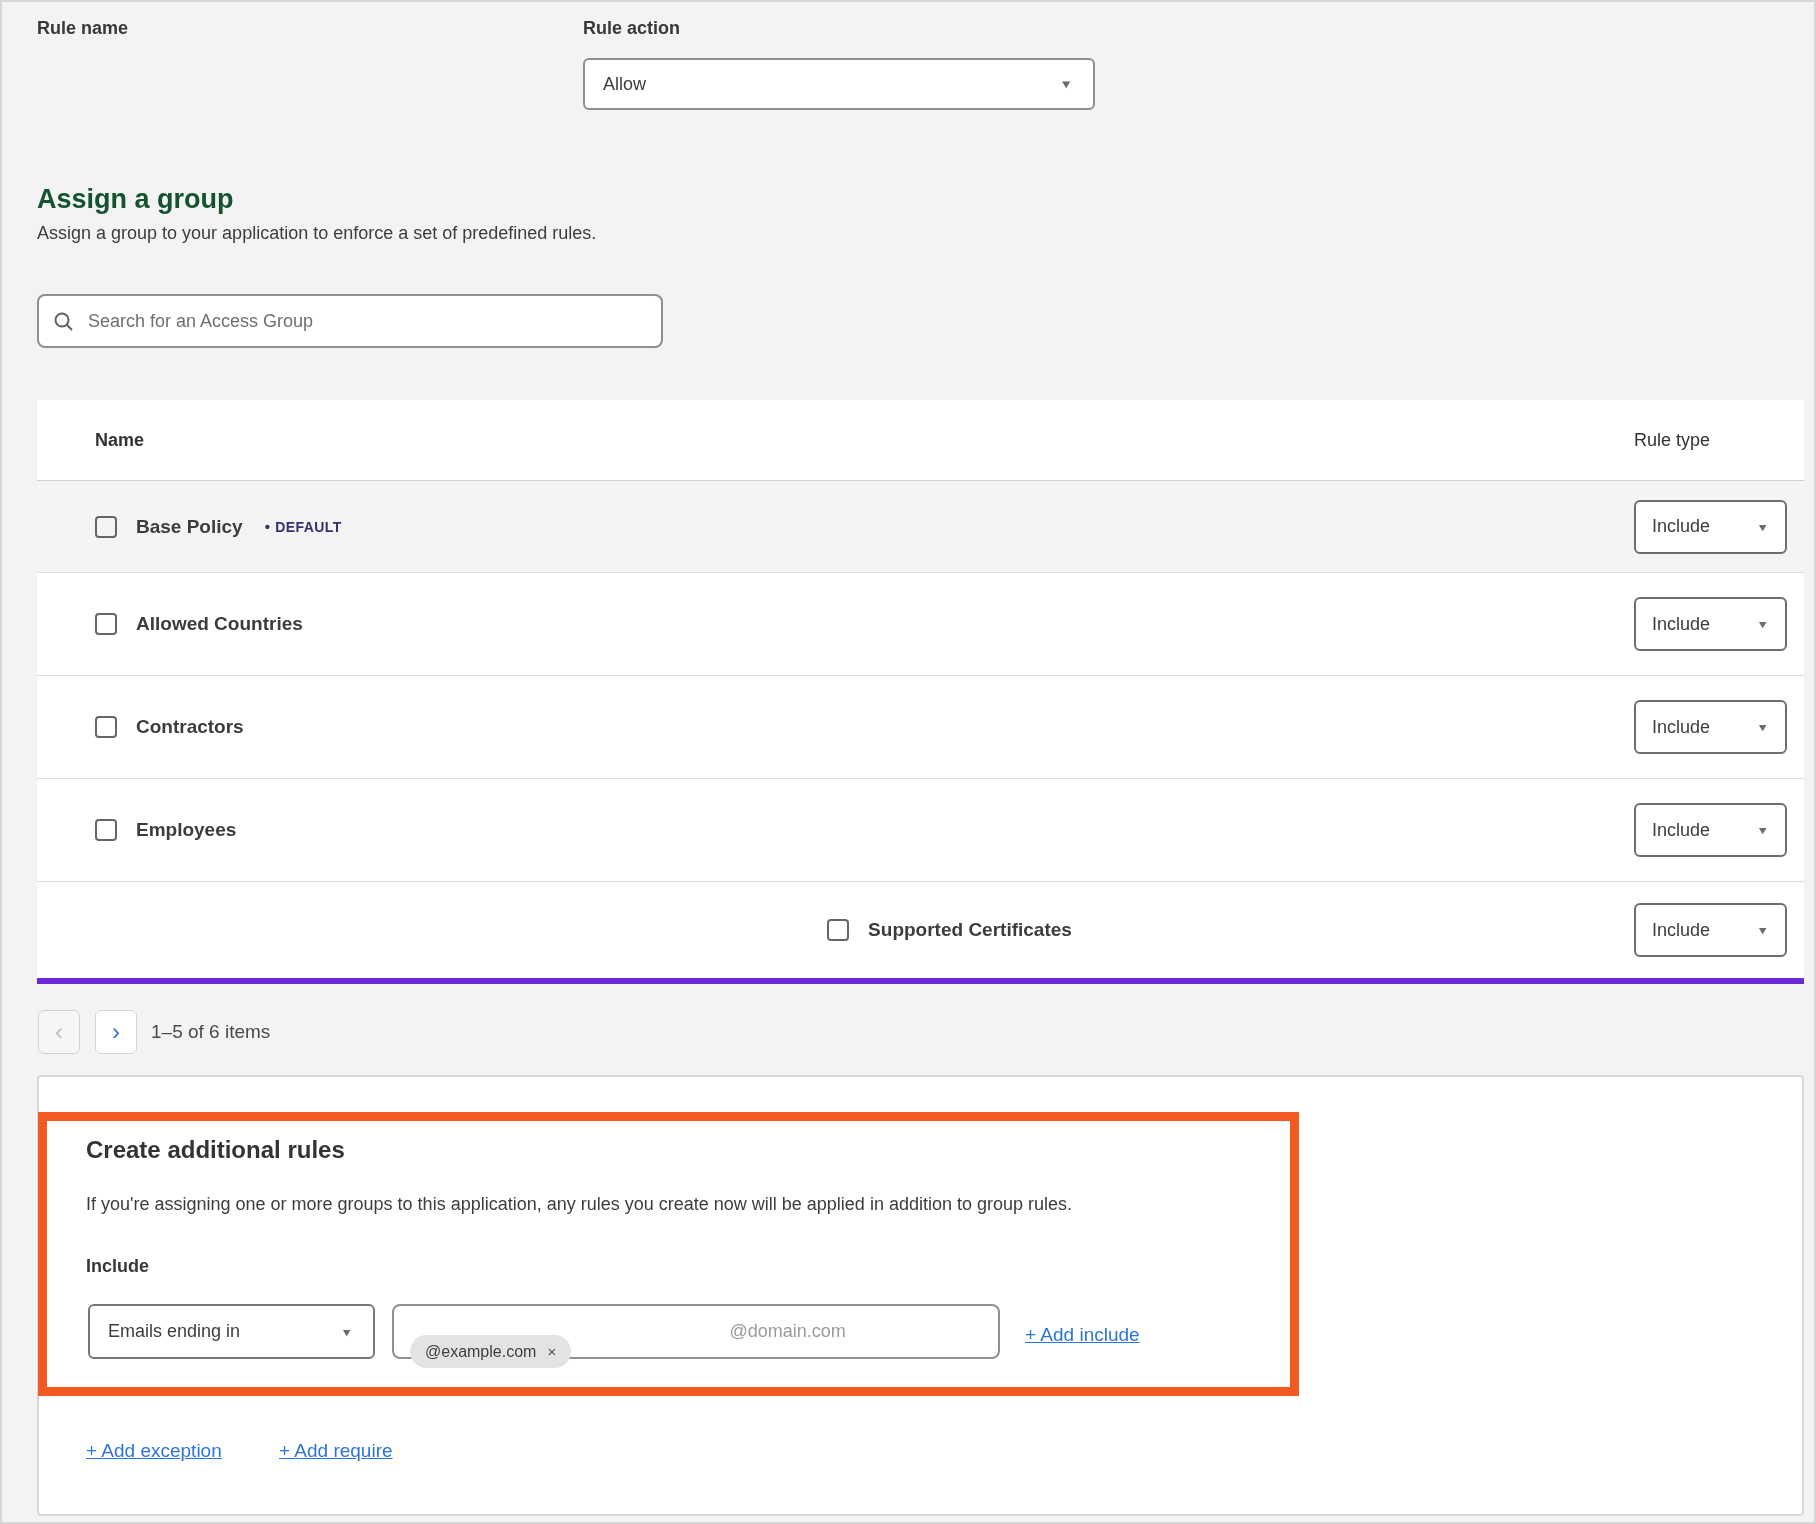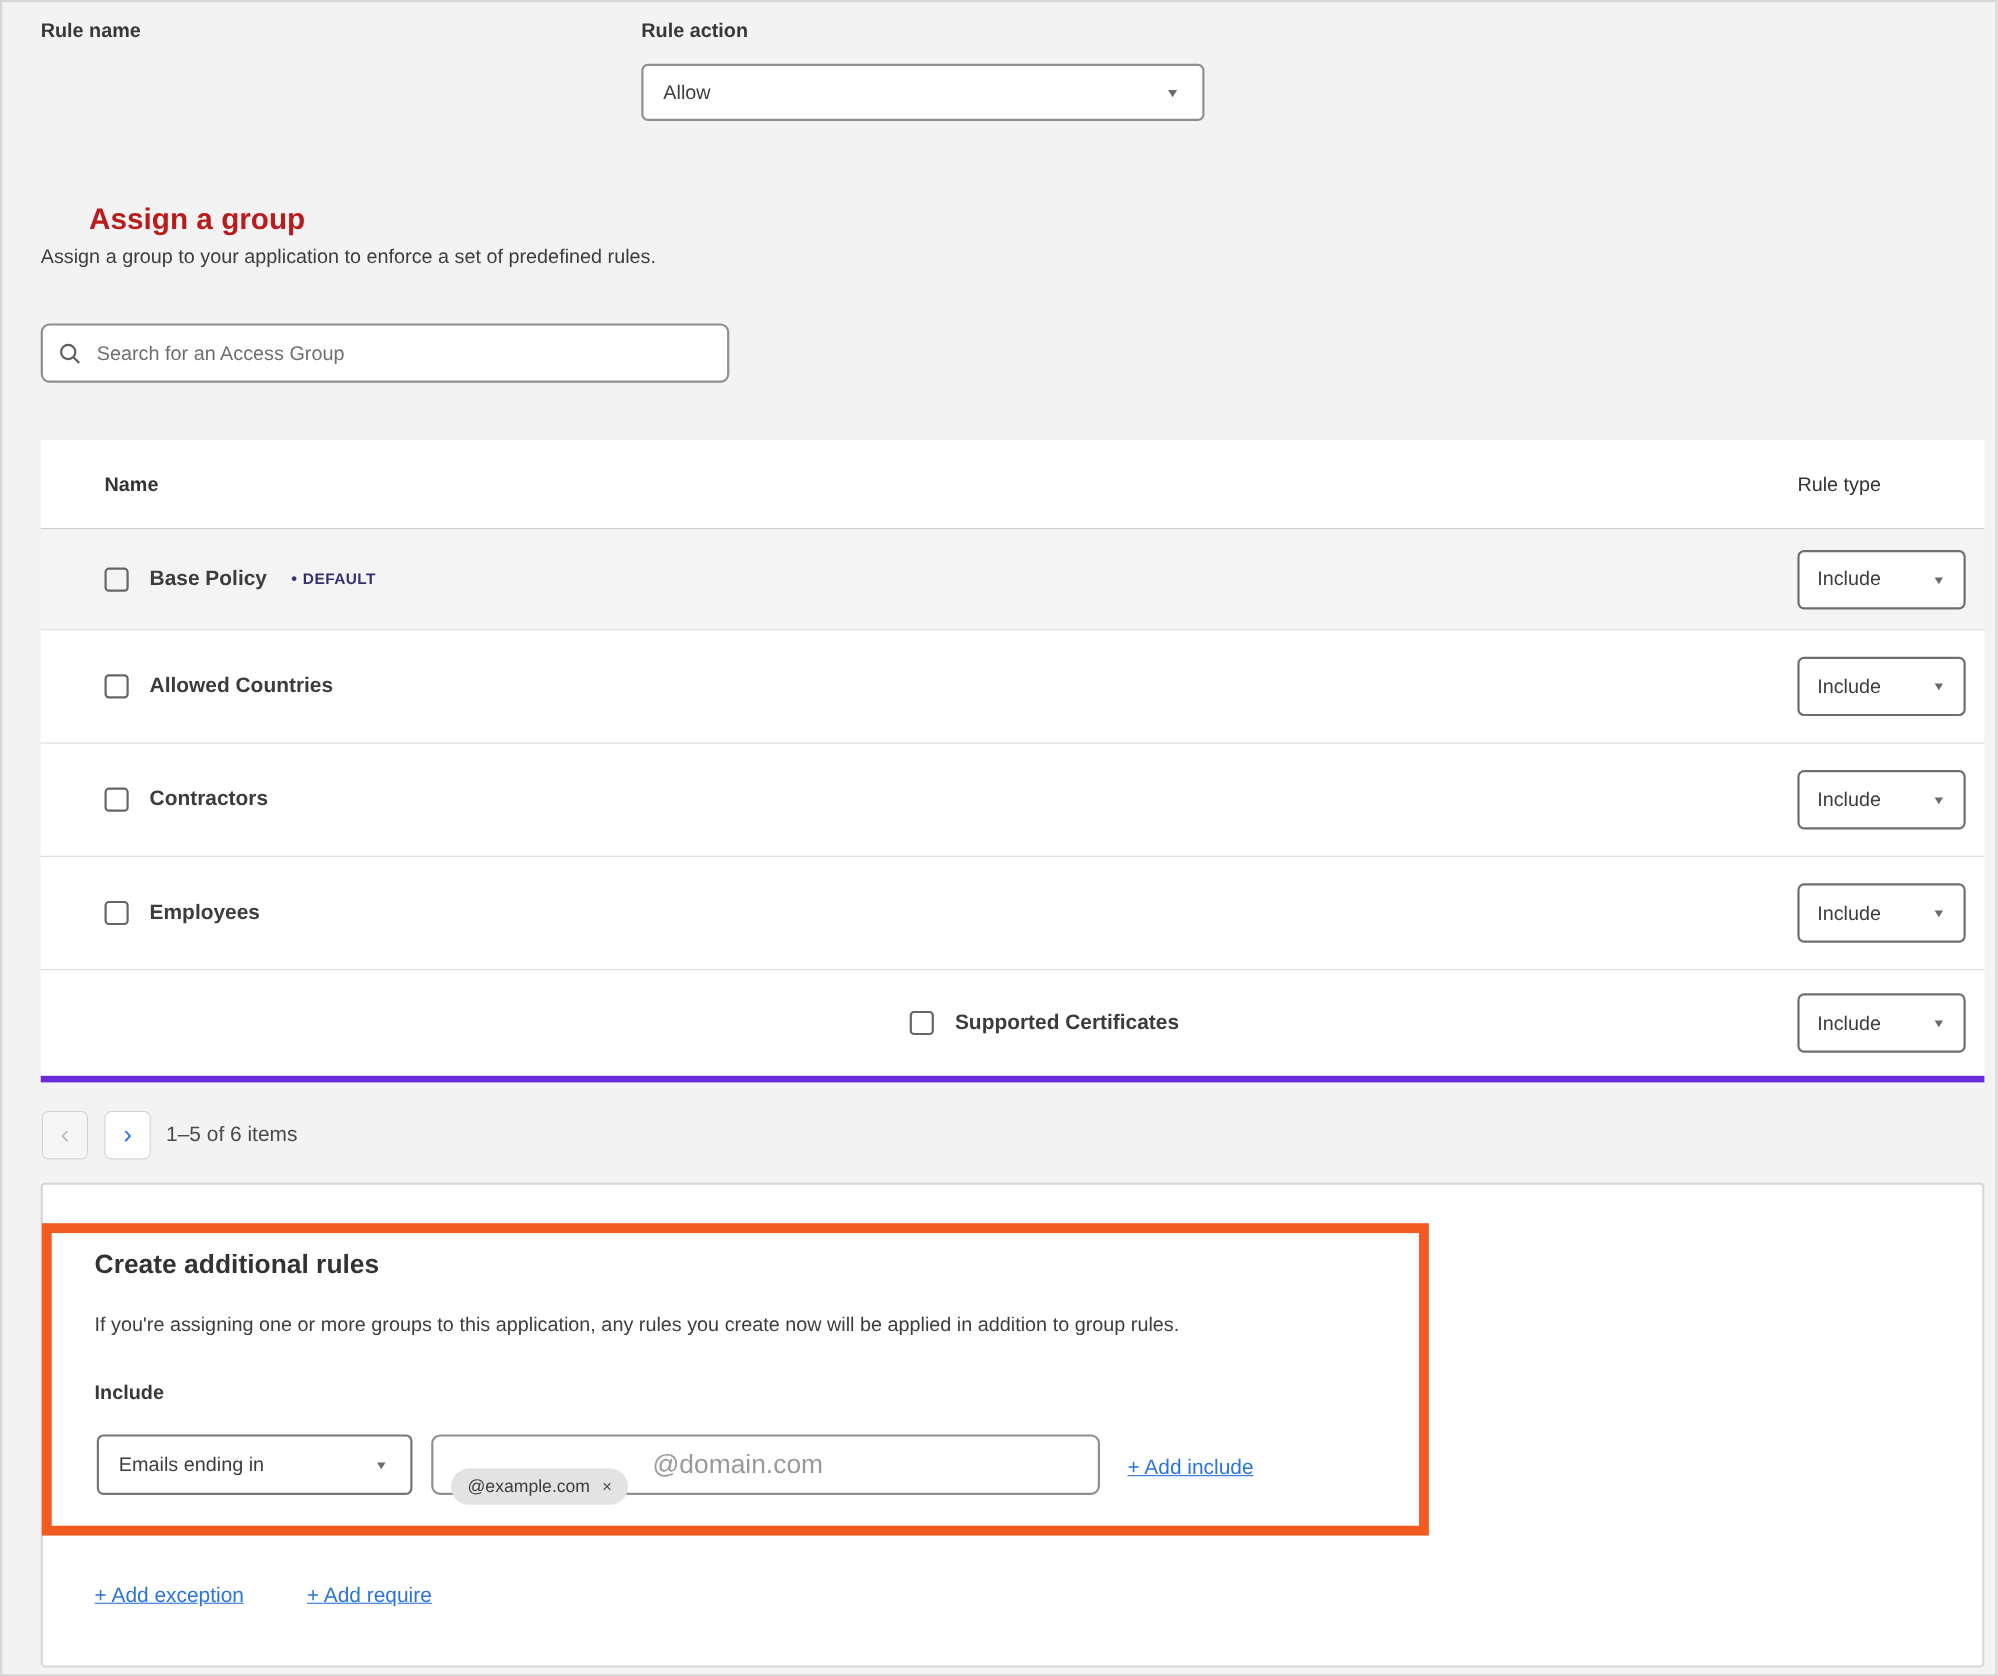--- a/index.html
+++ b/index.html
@@ -30,7 +30,7 @@
   }
 
   
-  .h-assign { position:absolute; left:35px; top:182px; font-size:27px; font-weight:bold; color:#b91c1c;margin-left:44px; }
+  .h-assign { position:absolute; left:35px; top:182px; font-size:27px; font-weight:bold; color:#14532d; }
   .p-assign { position:absolute; left:35px; top:221px; font-size:18px; color:#3d3d3d; }
 
   

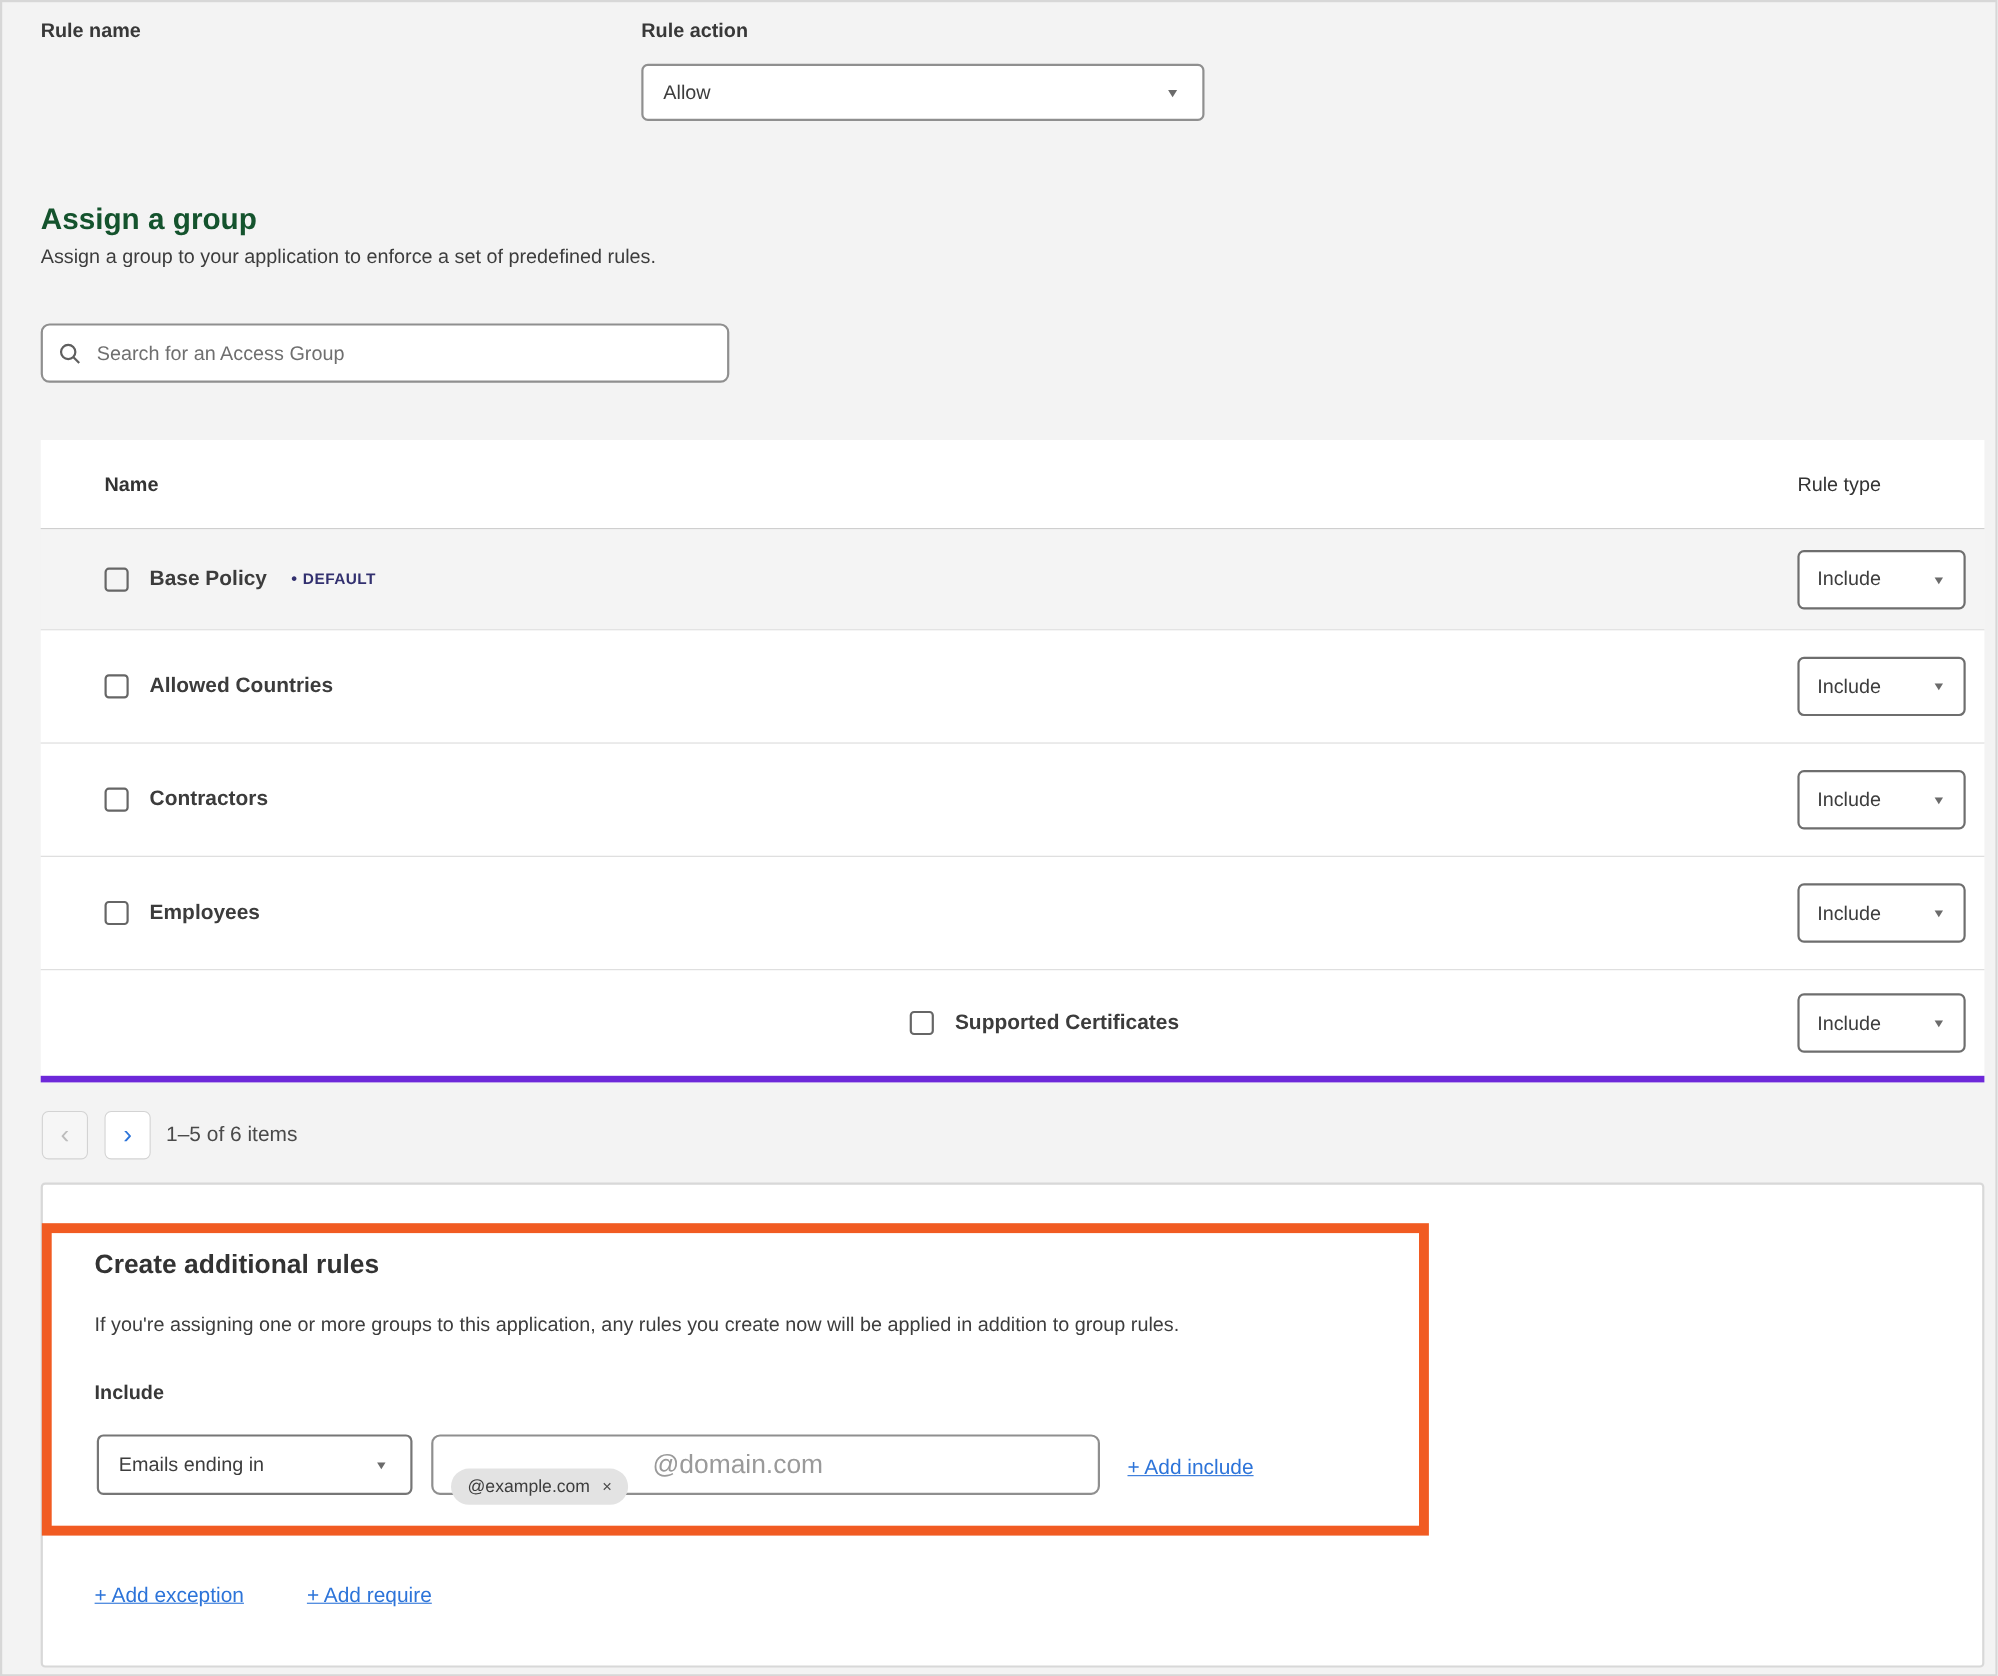--- a/index.html
+++ b/index.html
@@ -115,7 +115,7 @@
   .tag-pill .tag-x { margin-left:11px; font-size:15px; color:#4a4a4a; cursor:pointer; }
   .email-input input {
     border:none; outline:none; flex:1; min-width:40px; margin-left:22px;
-    font-size:24px; color:#3d3d3d; font-family:"Liberation Sans", sans-serif; background:transparent;
+    font-size:18px; color:#3d3d3d; font-family:"Liberation Sans", sans-serif; background:transparent;text-align:center;
   }
   .email-input input::placeholder { color:#9a9a9a; opacity:1; }
 

